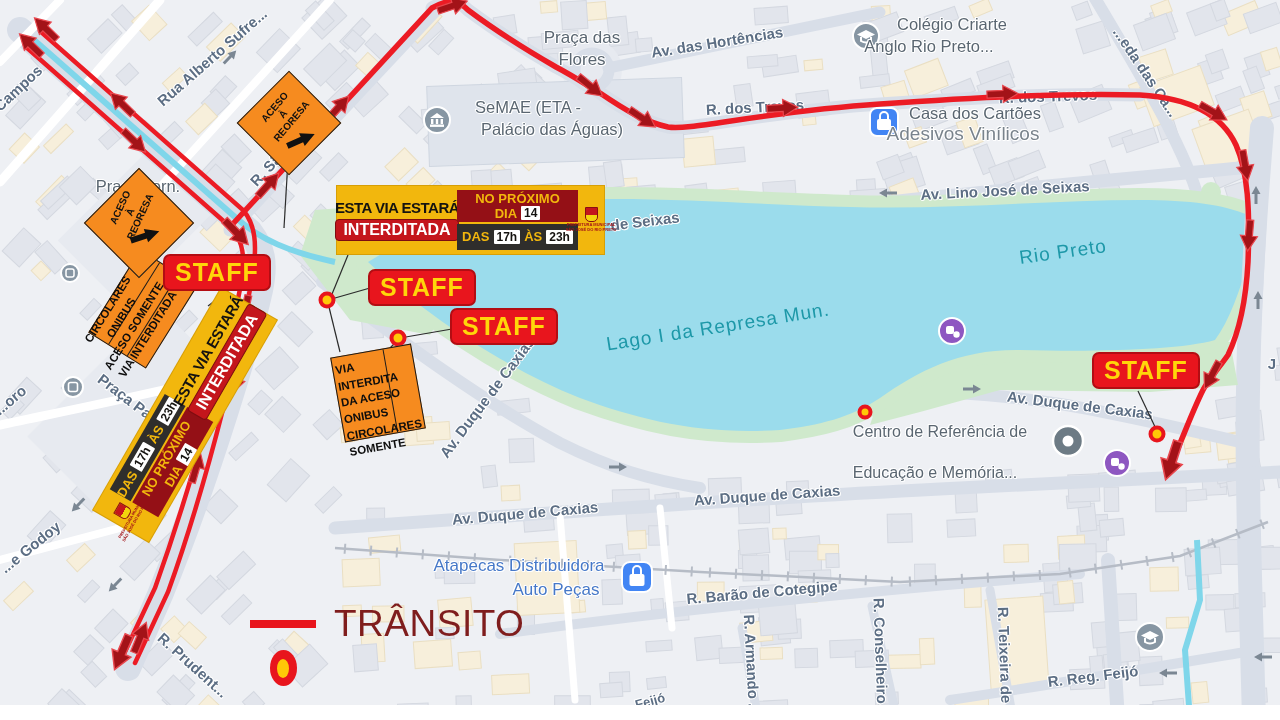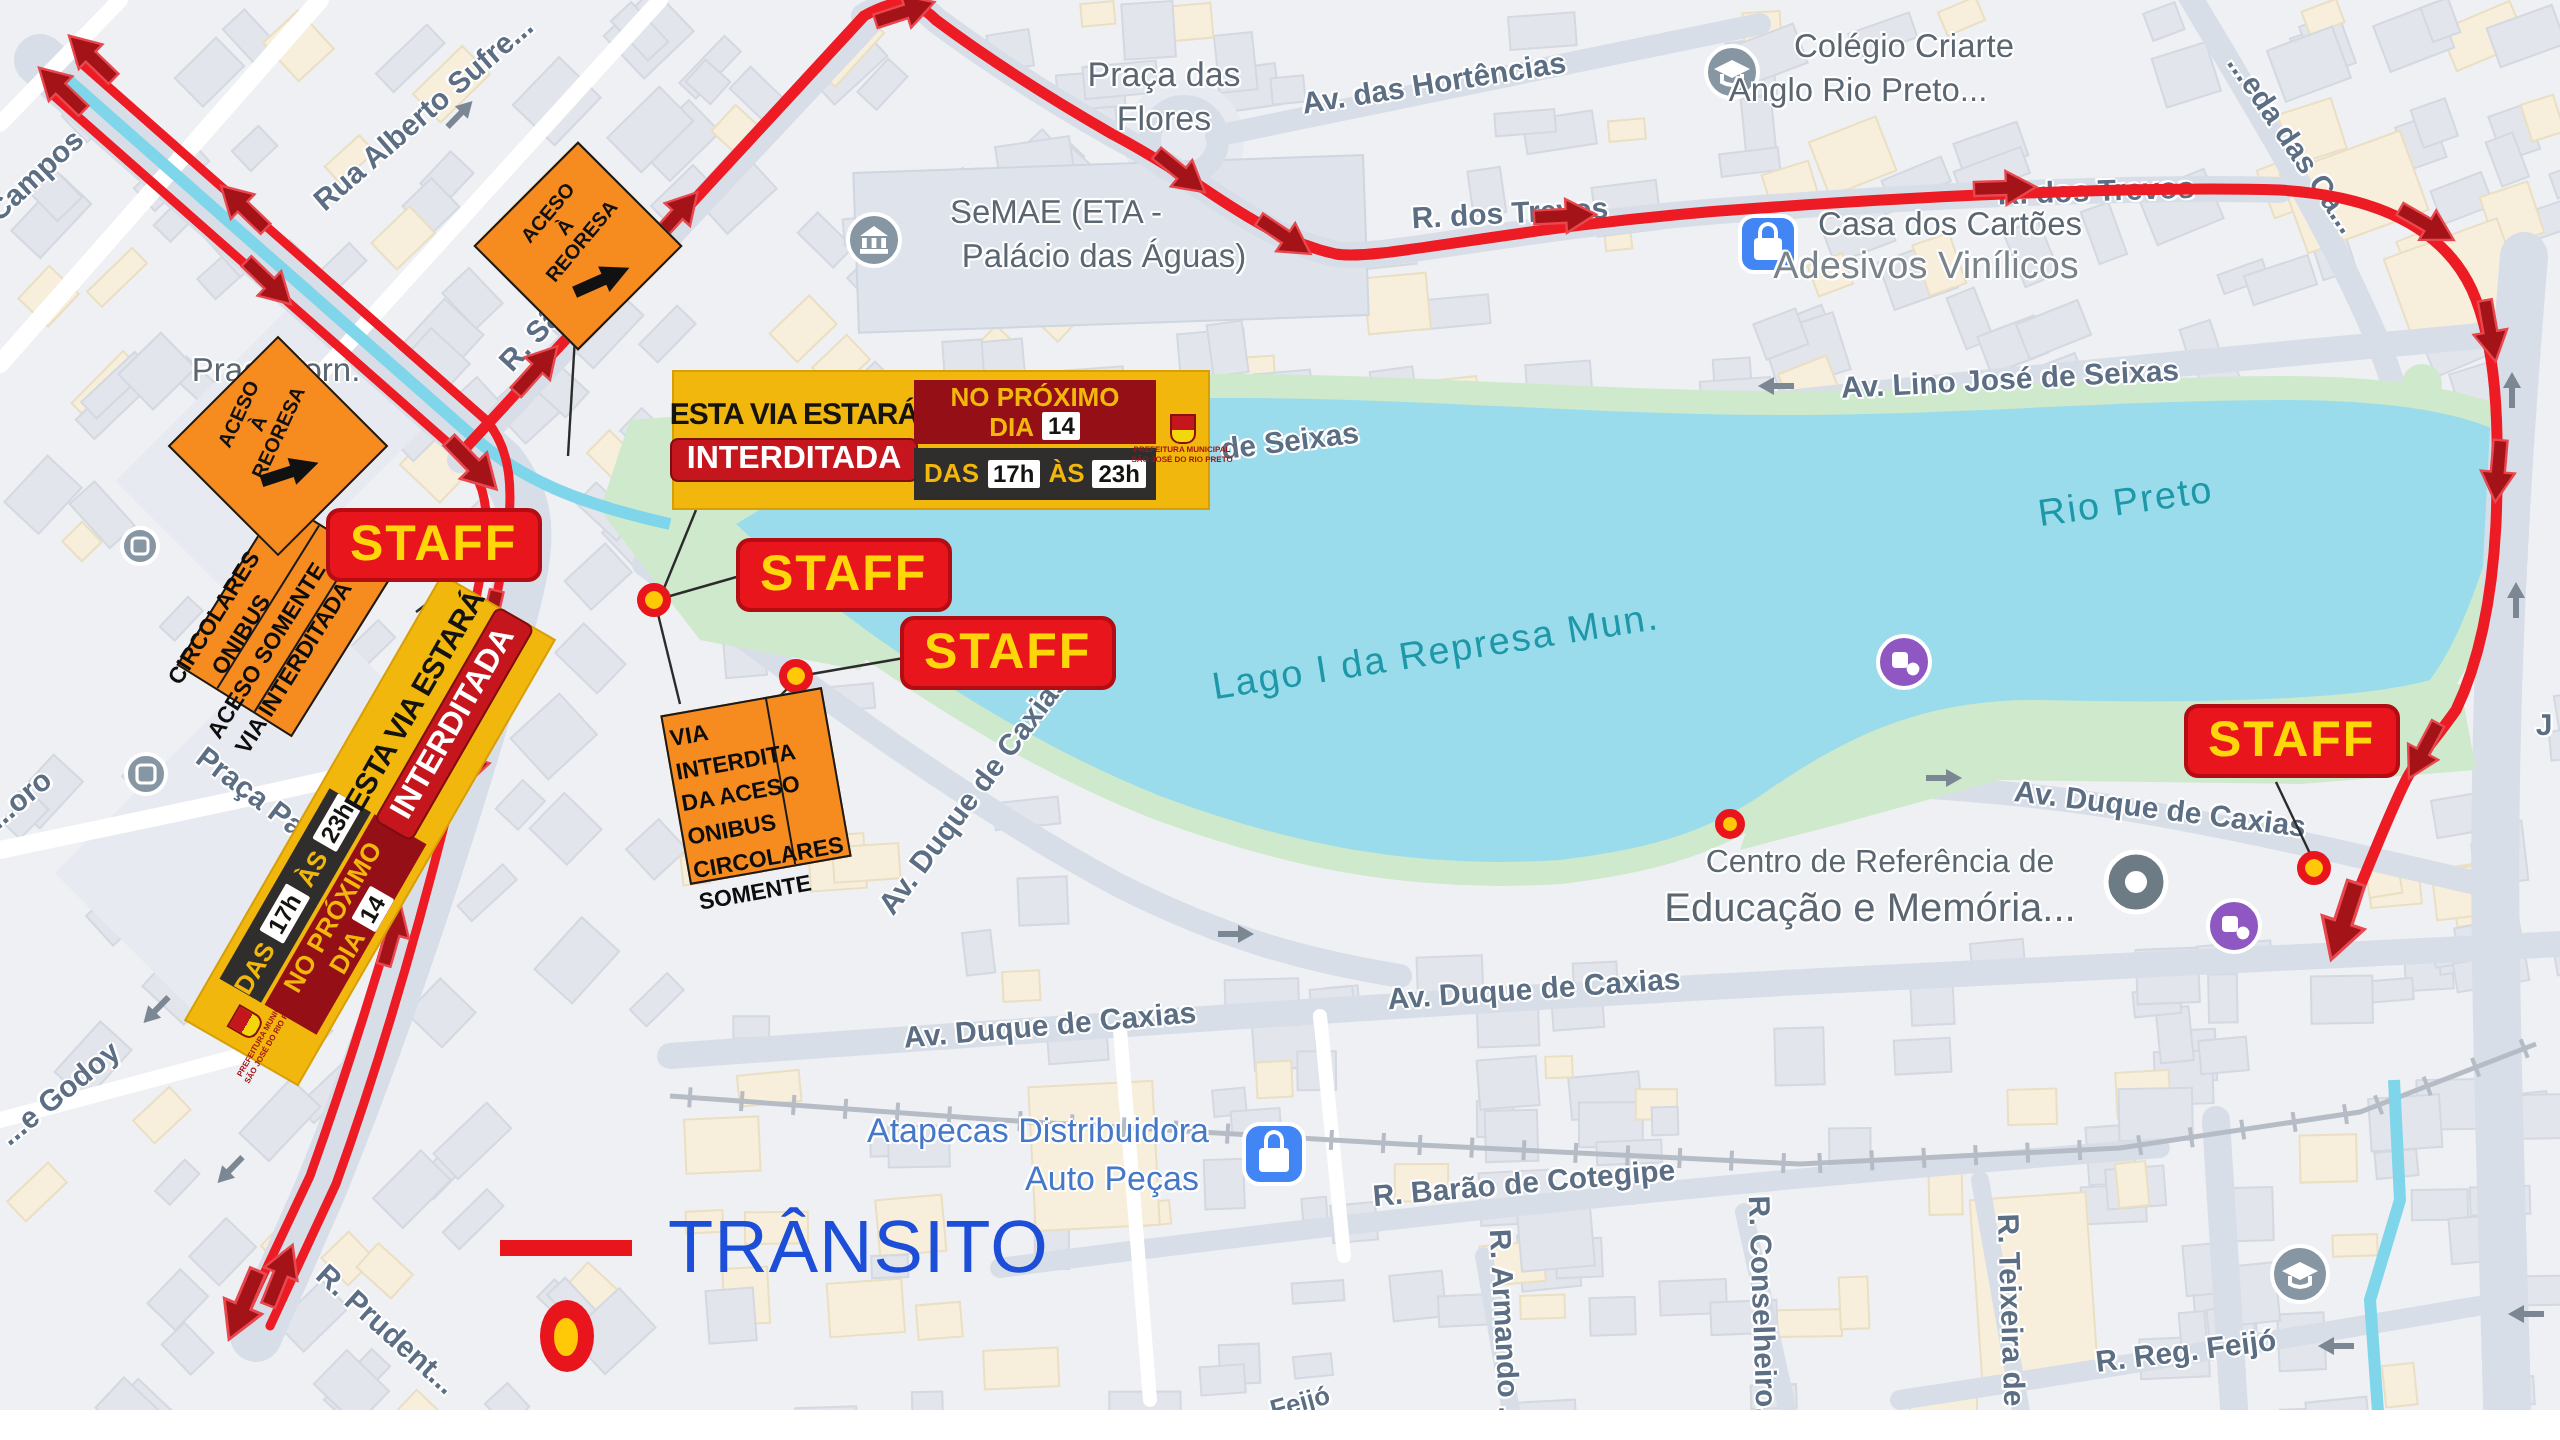--- a/index.html
+++ b/index.html
@@ -618,7 +618,7 @@
 <div class="lbl" style="left:487px;top:397px;--r:-53deg">Av. Duque de Caxias</div>
 <div class="lbl" style="left:1080px;top:405px;--r:7deg">Av. Duque de Caxias</div>
 <div class="lbl poi" style="left:940px;top:432px;font-size:16px">Centro de Referência de</div>
-<div class="lbl poi" style="left:935px;top:455px;font-size:20px">Educação e Memória...</div>
+<div class="lbl poi" style="left:935px;top:473px;font-size:16px">Educação e Memória...</div>
 <div class="lbl" style="left:525px;top:513px;--r:-5deg">Av. Duque de Caxias</div>
 <div class="lbl" style="left:767px;top:495px;--r:-4deg">Av. Duque de Caxias</div>
 <div class="lbl blue" style="left:519px;top:566px">Atapecas Distribuidora</div>

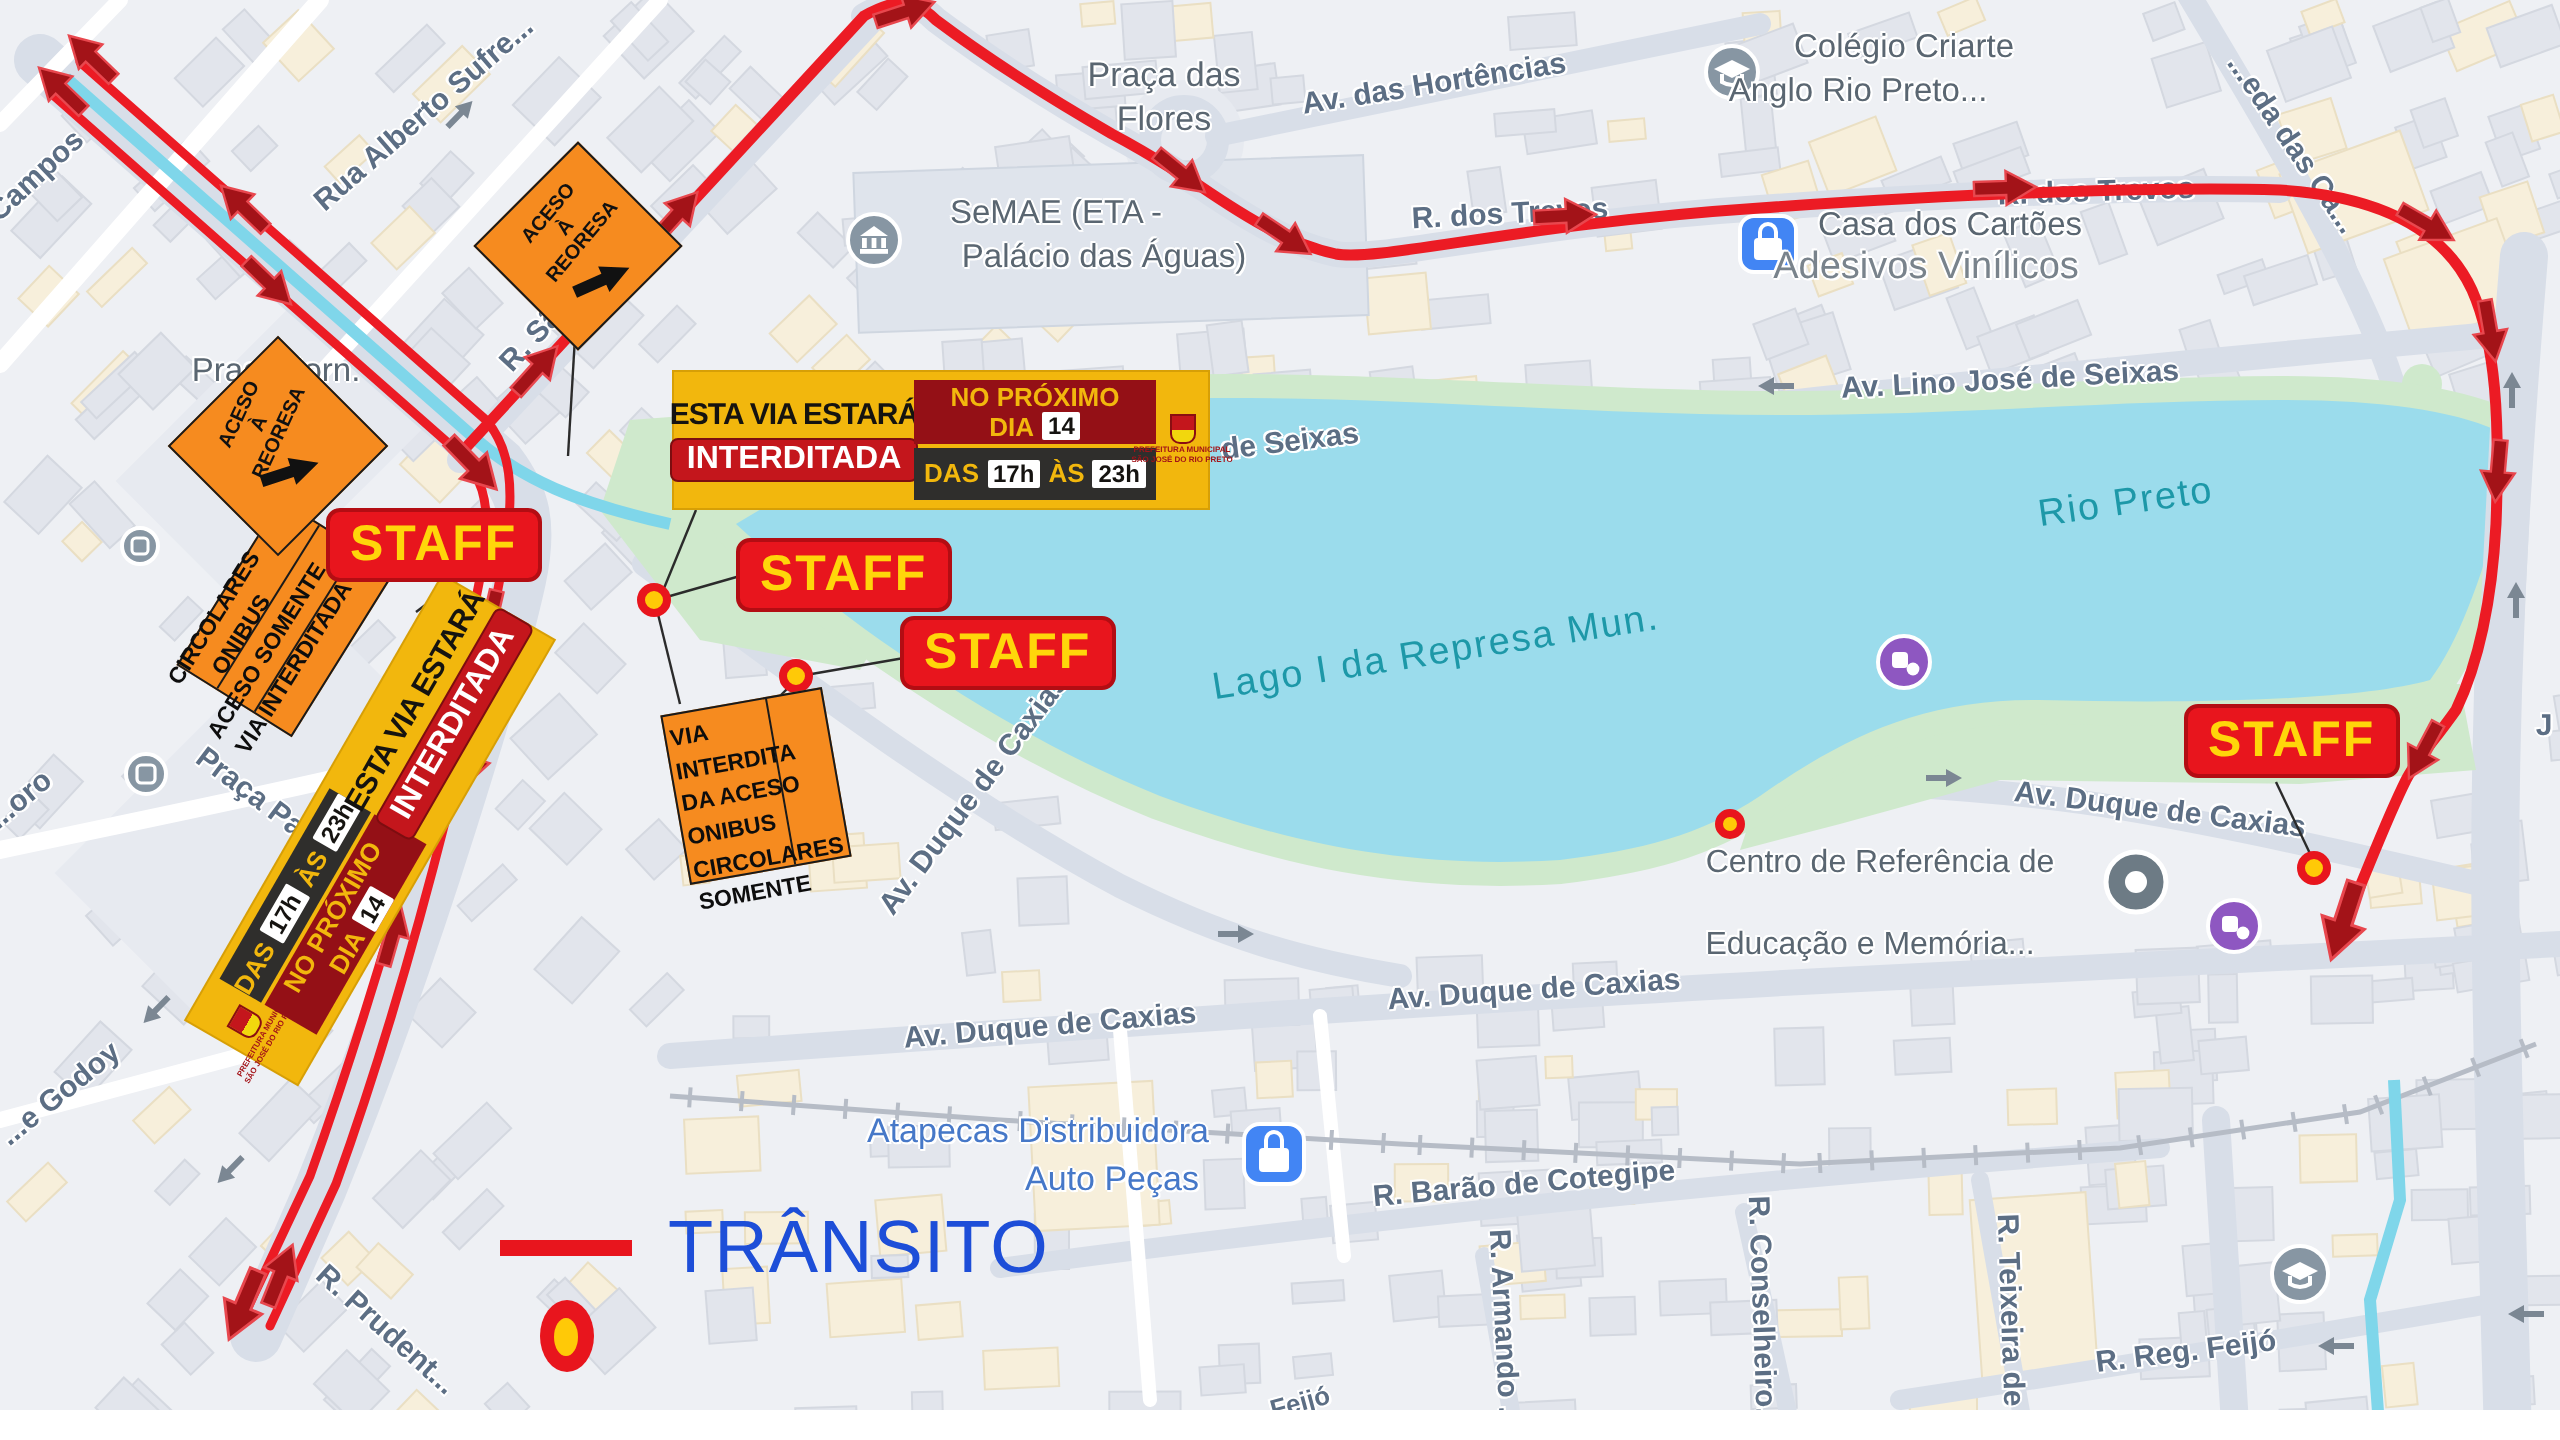--- a/index.html
+++ b/index.html
@@ -37,7 +37,7 @@
   .leg-dotwrap{width:66px;display:flex;justify-content:center;margin-right:18px}
   .leg-dot{width:27px;height:36px;border-radius:50%;background:#e8151d;display:flex;align-items:center;justify-content:center}
   .leg-dot i{display:block;width:12px;height:19px;border-radius:50%;background:#ffc907}
-  .leg-txt{font:400 37px "Liberation Sans",sans-serif;color:#1d4ed8;letter-spacing:.5px}
+  .leg-txt{font:400 37px "Liberation Sans",sans-serif;color:#7f1d1d;letter-spacing:.5px}
   #strip{position:absolute;left:0;top:705px;width:1280px;height:15px;background:#fff;z-index:8}
 </style>
 </head>

